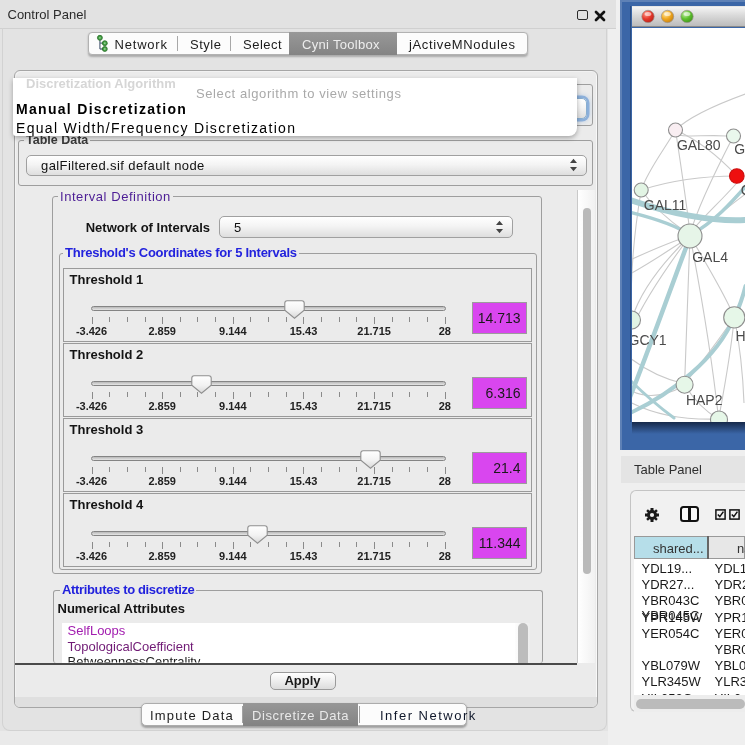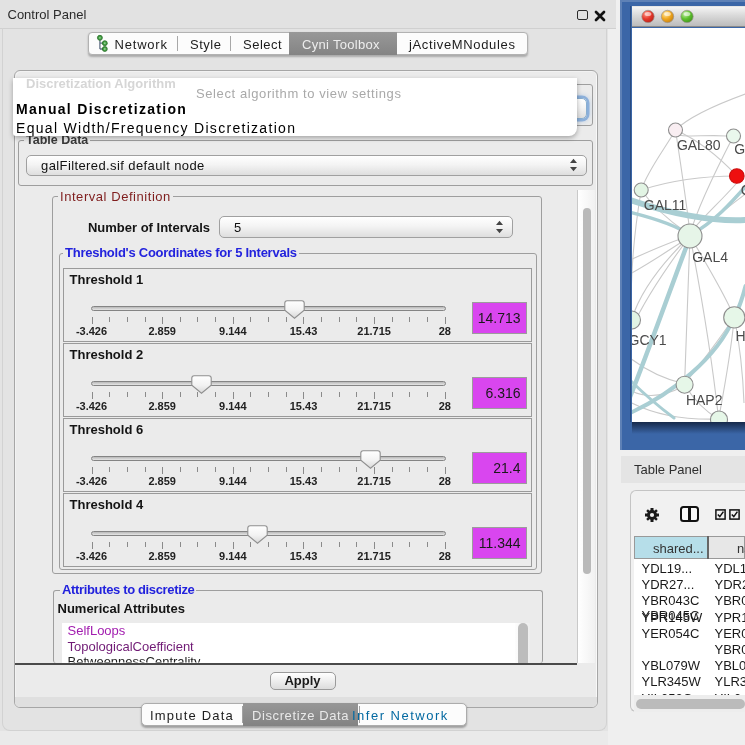--- a/index.html
+++ b/index.html
@@ -64,7 +64,7 @@
 <div class="abs" style="left:577px;top:190px;width:17.5px;height:473px;background:linear-gradient(90deg,#ffffff,#f1f1f1);border-left:1px solid #c9c9c9;"></div>
 <div class="abs" style="left:582.5px;top:207.5px;width:8px;height:366px;background:#b9b9b9;border-radius:4.5px;"></div>
 <div class="grp" style="left:52px;top:196px;width:490px;height:377.5px;"></div>
-<div class="grptitle" style="left:58px;top:189.5px;color:#7f1d1d;letter-spacing:0.55px;">Interval Definition</div>
+<div class="grptitle" style="left:58px;top:189.5px;color:#4c1d95;letter-spacing:0.55px;">Interval Definition</div>
 <div class="abs" style="left:85px;top:220px;width:125px;text-align:right;font-size:13px;font-weight:bold;color:#141414;">Number of Intervals</div>
 <div class="combo" style="left:219px;top:216px;width:294px;height:21.5px;">
       <span>5</span>

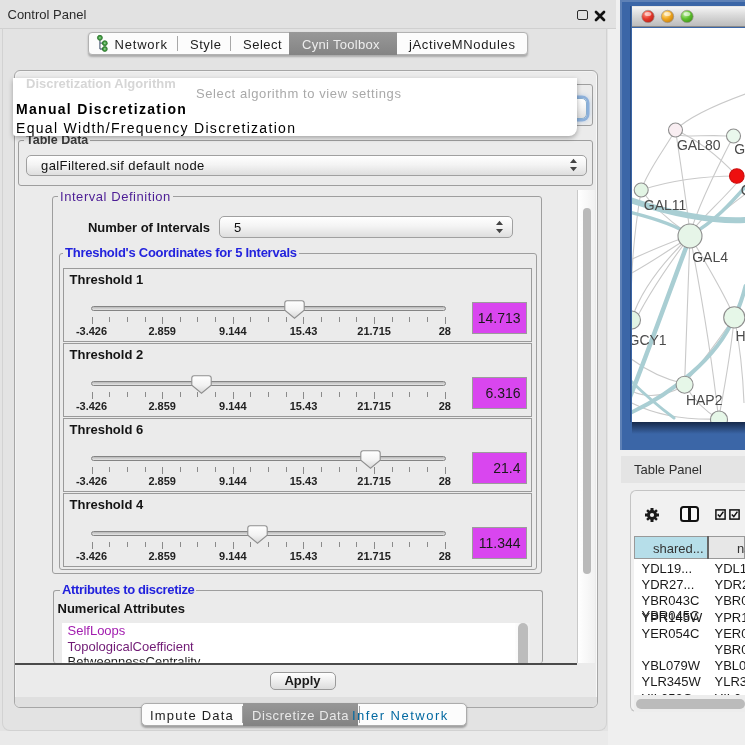--- a/index.html
+++ b/index.html
@@ -65,7 +65,7 @@
 <div class="abs" style="left:582.5px;top:207.5px;width:8px;height:366px;background:#b9b9b9;border-radius:4.5px;"></div>
 <div class="grp" style="left:52px;top:196px;width:490px;height:377.5px;"></div>
 <div class="grptitle" style="left:58px;top:189.5px;color:#4c1d95;letter-spacing:0.55px;">Interval Definition</div>
-<div class="abs" style="left:85px;top:220px;width:125px;text-align:right;font-size:13px;font-weight:bold;color:#141414;">Number of Intervals</div>
+<div class="abs" style="left:85px;top:220px;width:125px;text-align:right;font-size:13px;font-weight:bold;color:#141414;">Network of Intervals</div>
 <div class="combo" style="left:219px;top:216px;width:294px;height:21.5px;">
       <span>5</span>
       <svg width="9" height="14" viewBox="0 0 9 14">

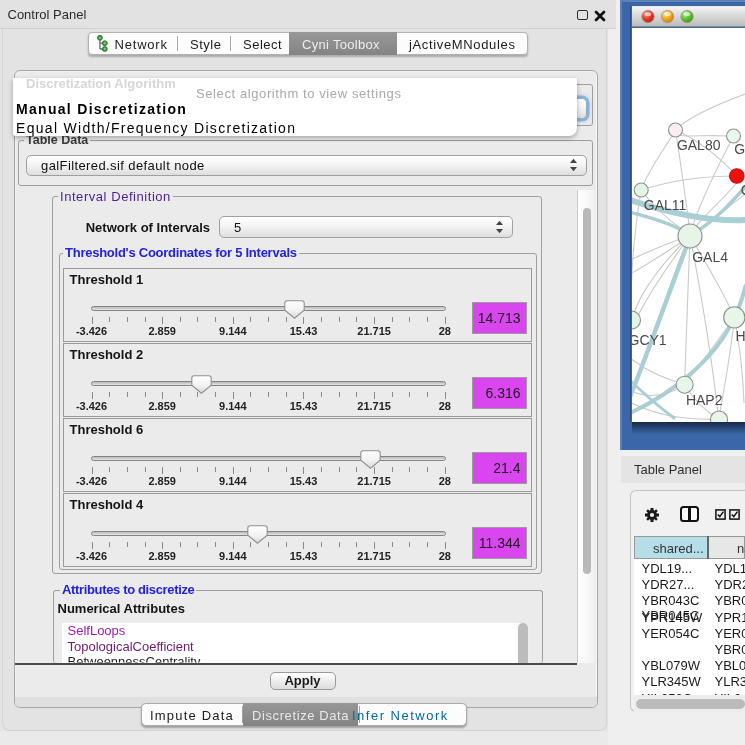--- a/index.html
+++ b/index.html
@@ -172,7 +172,7 @@
 <div class="valbox">6.316</div>
 </div>
 <div class="thpanel" style="left:62.5px;top:417.5px;">
-<div class="thtitle">Threshold 6</div>
+<div class="thtitle">Threshold 3</div>
 <div class="groove" style="left:27.5px;top:37.3px;width:354.5px;"></div>
 <i style="left:28.00px;top:48.5px;height:4.5px;"></i>
       <i style="left:45.66px;top:48.5px;height:4.5px;"></i>

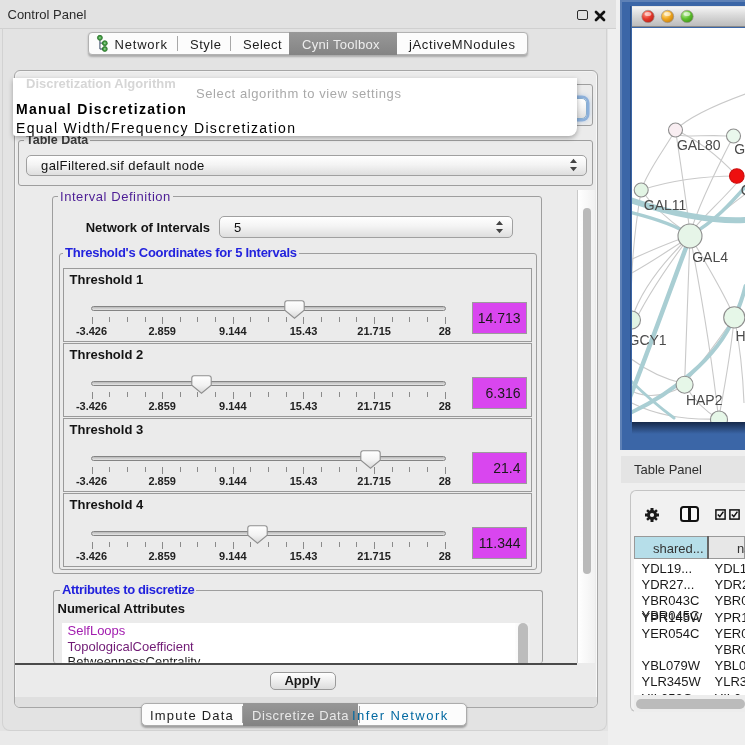--- a/index.html
+++ b/index.html
@@ -289,7 +289,7 @@
 <div class="abs" style="left:358.5px;top:706px;width:1px;height:17px;background:#a2a2a2;"></div>
 <div class="abs t13" style="left:150px;top:707.5px;color:#1c1c1c;letter-spacing:1.2px;">Impute Data</div>
 <div class="abs t13" style="left:252px;top:707.5px;color:#e9e9e9;letter-spacing:0.6px;">Discretize Data</div>
-<div class="abs t13" style="left:352px;top:707.5px;color:#0369a1;letter-spacing:1.5px;">Infer Network</div>
+<div class="abs t13" style="left:380px;top:707.5px;color:#0f172a;letter-spacing:1.5px;">Infer Network</div>
 <div class="abs" style="left:611.5px;top:366.5px;width:3px;height:3px;border-radius:50%;background:#9a9a9a;"></div>
 <div class="abs" style="left:608px;top:29px;width:12px;height:716px;background:#efefef;"></div>
 <div class="abs" style="left:619.5px;top:0;width:125.5px;height:450.5px;background:#3b66a7;box-shadow:inset 2px 2px 0 rgba(255,255,255,0.18);"></div>

